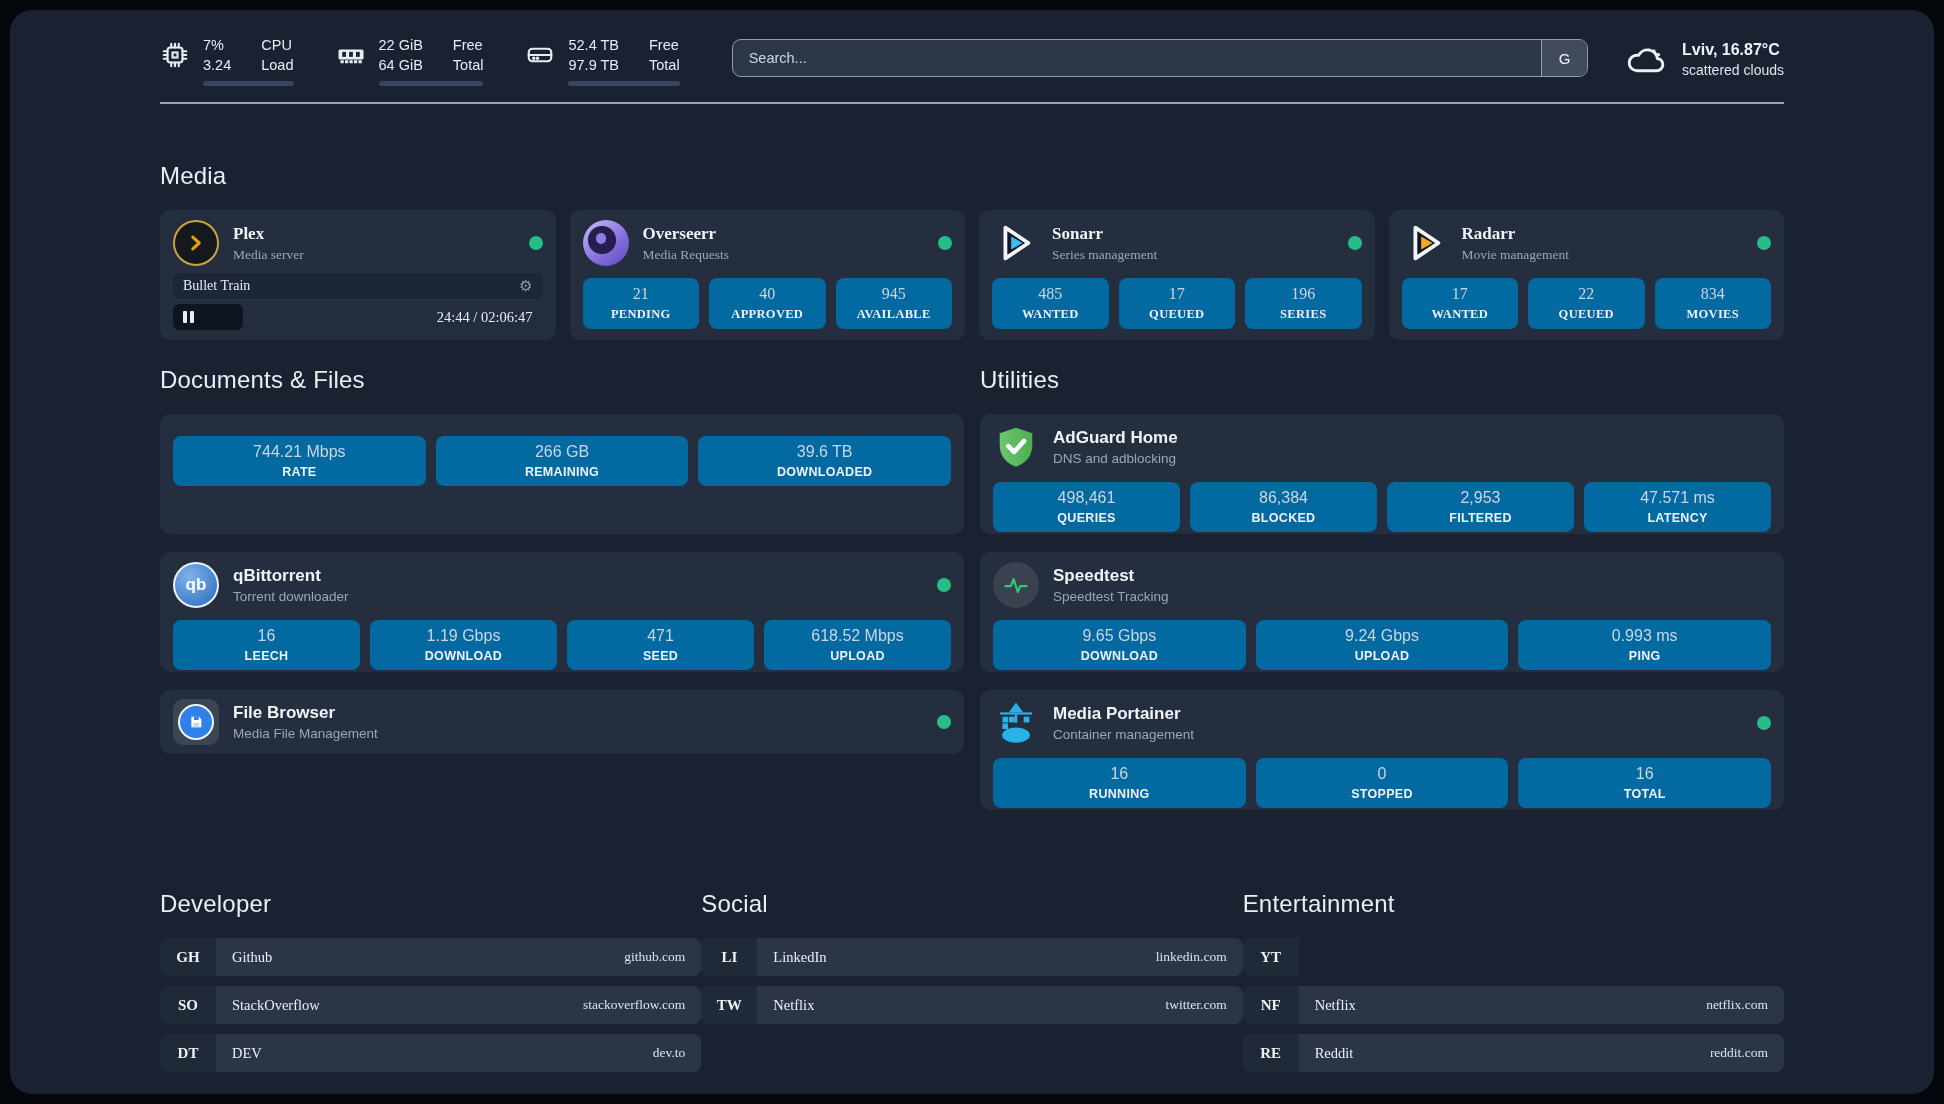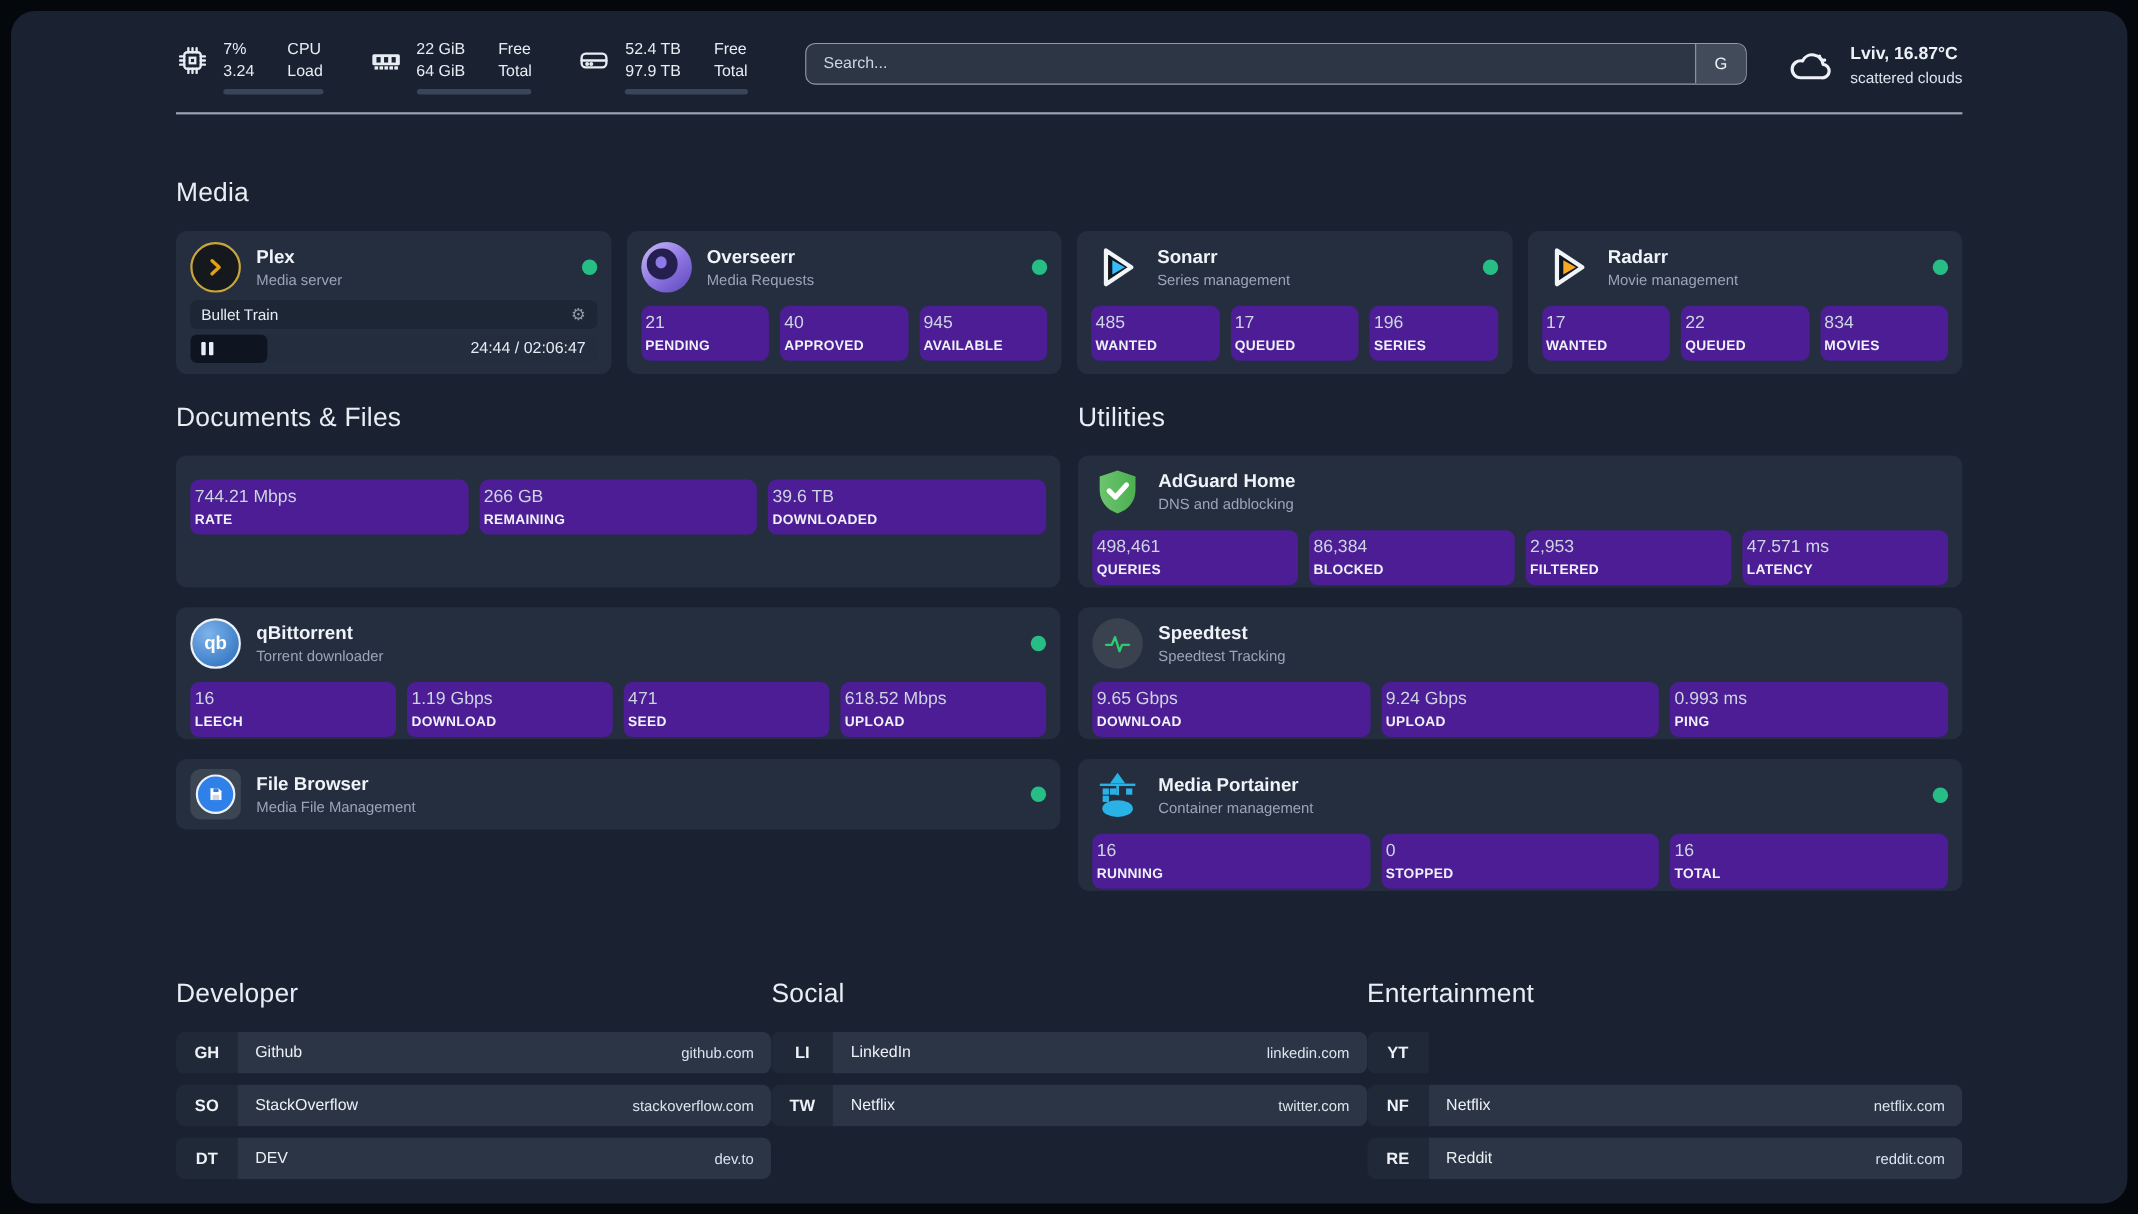--- a/index.html
+++ b/index.html
@@ -31,7 +31,7 @@
   
   h2.section-title { font-size:24px; font-weight:500; color:#e9eef5; margin-bottom:20px; letter-spacing:.2px; }
   .media-section { margin-top:58px; }
-  .grid4 { display:grid; grid-template-columns:repeat(4,1fr); gap:14px; }
+  .grid4 { display:grid; grid-template-columns:repeat(4,1fr); gap:14px;font-family:Liberation Serif, serif; }
 
   .card { background:#242e3f; border-radius:10px; padding:10px 13px; }
   .grid4 .card { height:130px; }

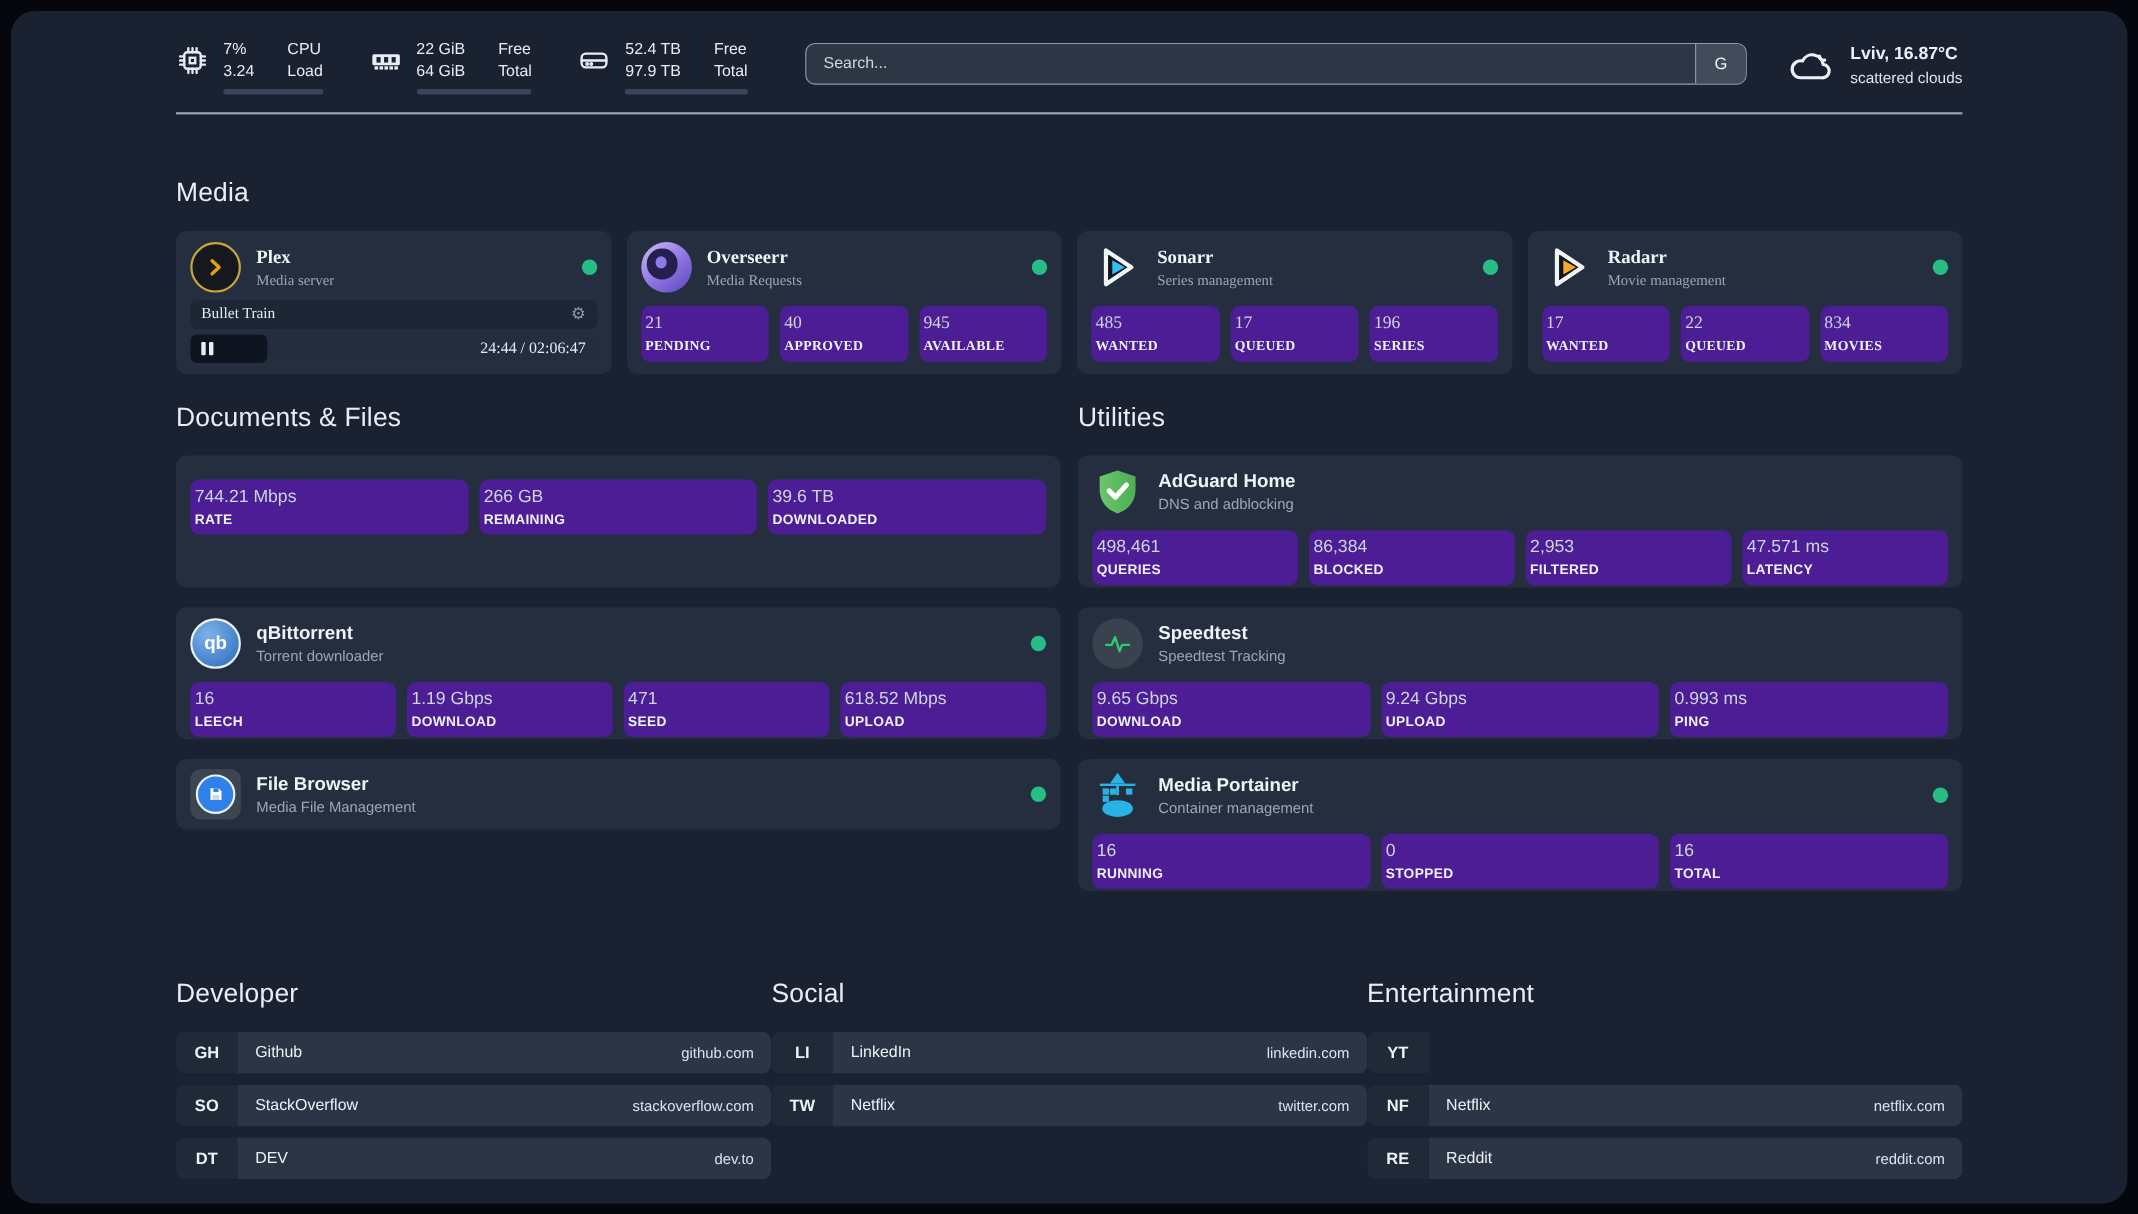--- a/index.html
+++ b/index.html
@@ -54,7 +54,7 @@
   .fb-circle { width:36px; height:36px; border-radius:50%; background:#2f80e8; border:2.5px solid #ecf2f9; display:flex; align-items:center; justify-content:center; }
 
   .stats { display:flex; gap:10px; margin-top:12px; }
-  .stat { flex:1; background:#4c1d95; border-radius:8px; padding:7px 4px; }
+  .stat { flex:1; background:#0369a1; border-radius:8px; text-align:center; padding:7px 4px; }
   .stat .v { font-size:16px; color:#ccd5e1; }
   .stat .l { font-size:12.5px; font-weight:700; color:#eef2f7; margin-top:4px; letter-spacing:.3px; }
 

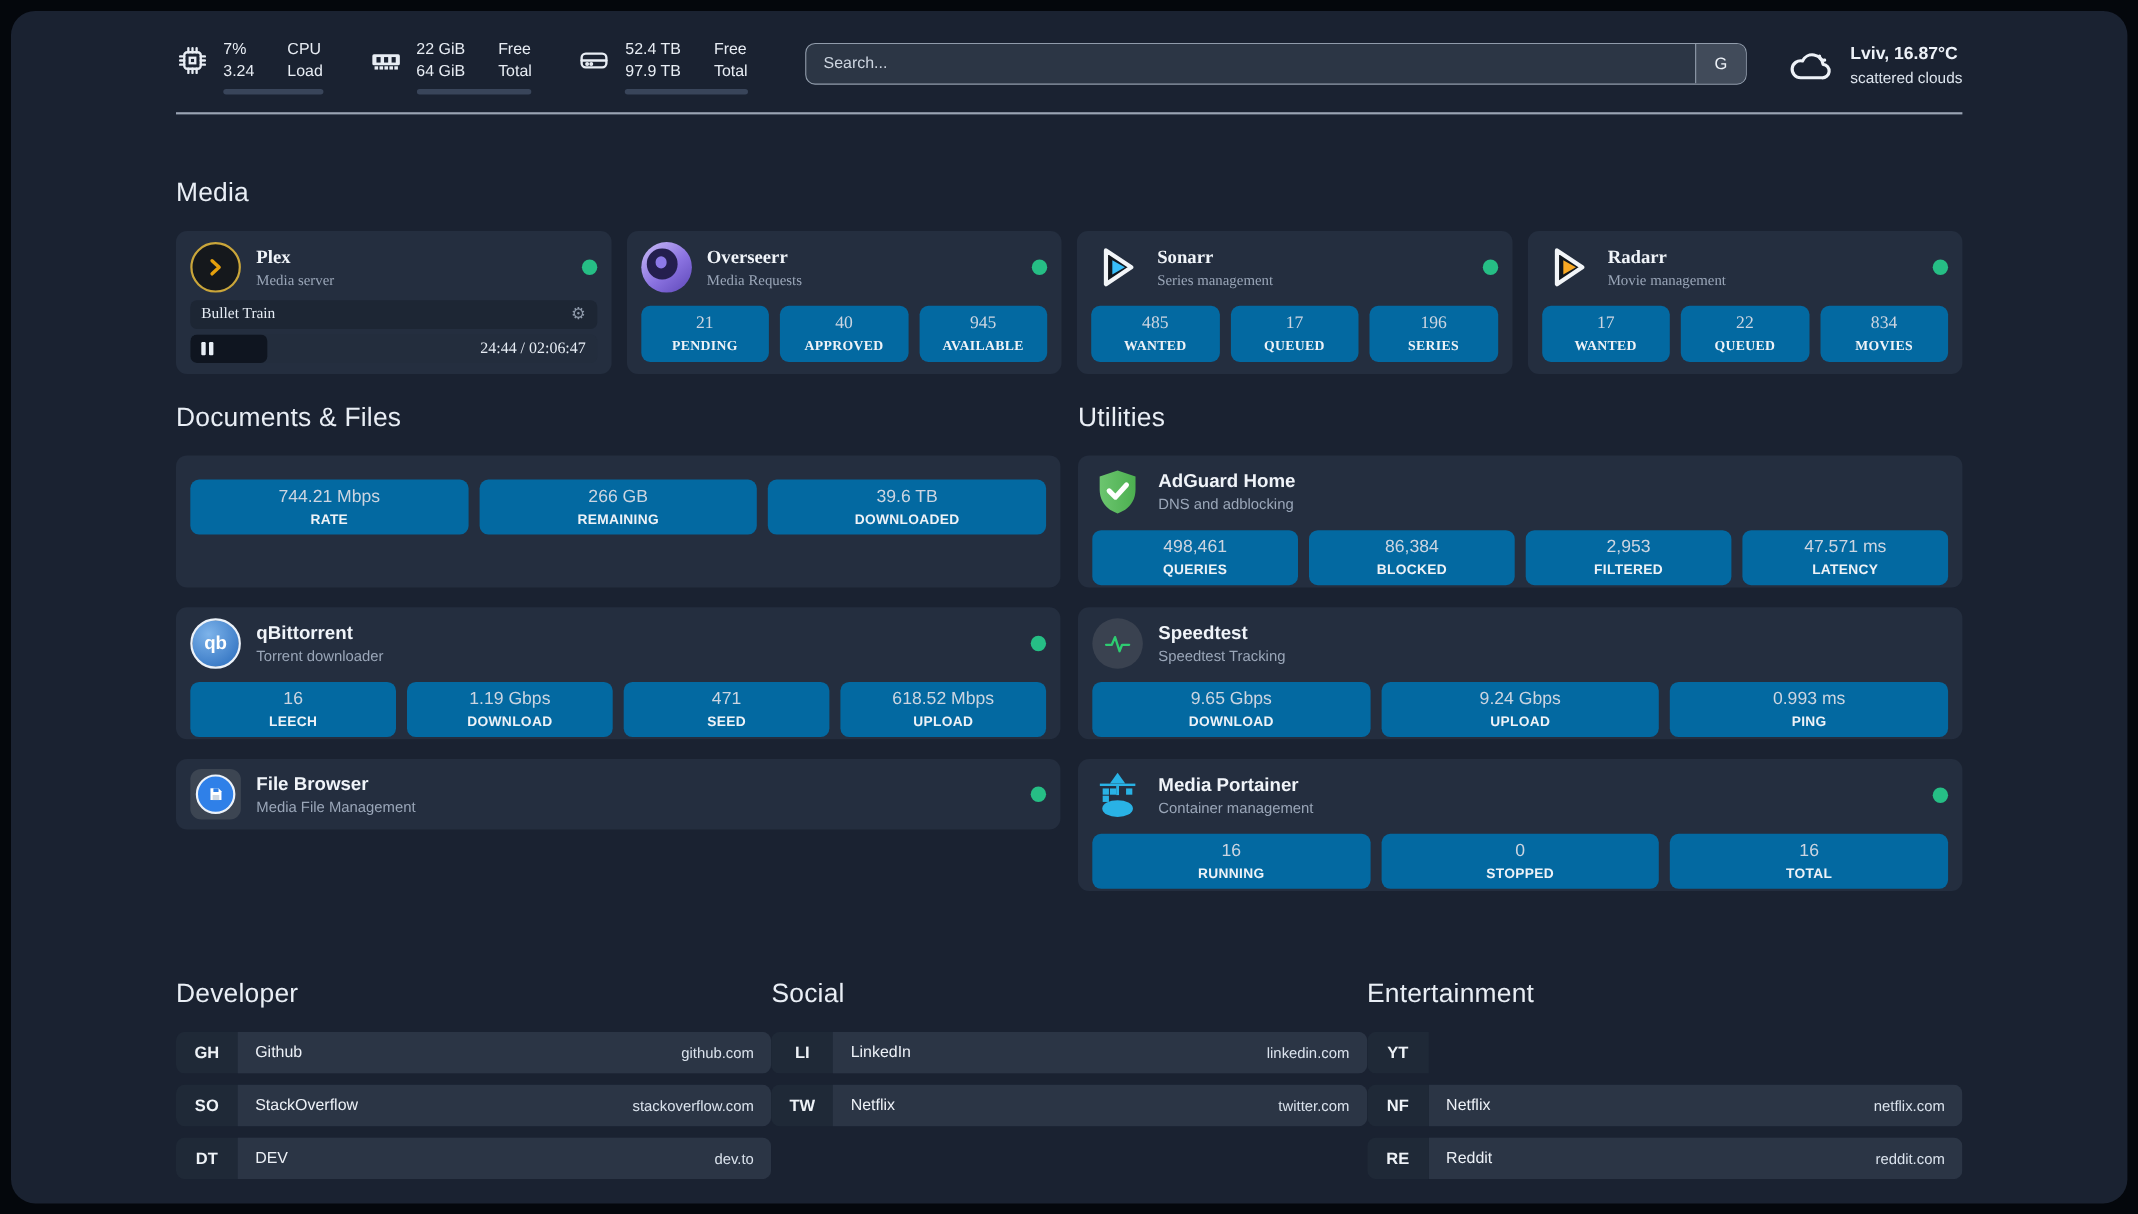--- a/index.html
+++ b/index.html
@@ -78,7 +78,7 @@
 
   
   .bm-grid { display:grid; grid-template-columns:repeat(3,1fr); margin-top:62px; align-items:start; }
-  .bm-row { display:flex; height:38px; margin-bottom:10px; border-radius:8px; overflow:hidden; cursor:pointer; }
+  .bm-row { display:flex; height:38px; margin-bottom:10px; border-radius:8px; overflow:hidden; cursor:pointer;font-family:Liberation Serif, serif; }
   .bm-abbr { width:56px; flex:none; background:#1f2937; color:#eef2f7; font-weight:700; font-size:15px; display:flex; align-items:center; justify-content:center; }
   .bm-main { flex:1; background:#2b3545; display:flex; align-items:center; padding:0 16px; }
   .bm-name { font-size:14.5px; color:#edf1f7; }

